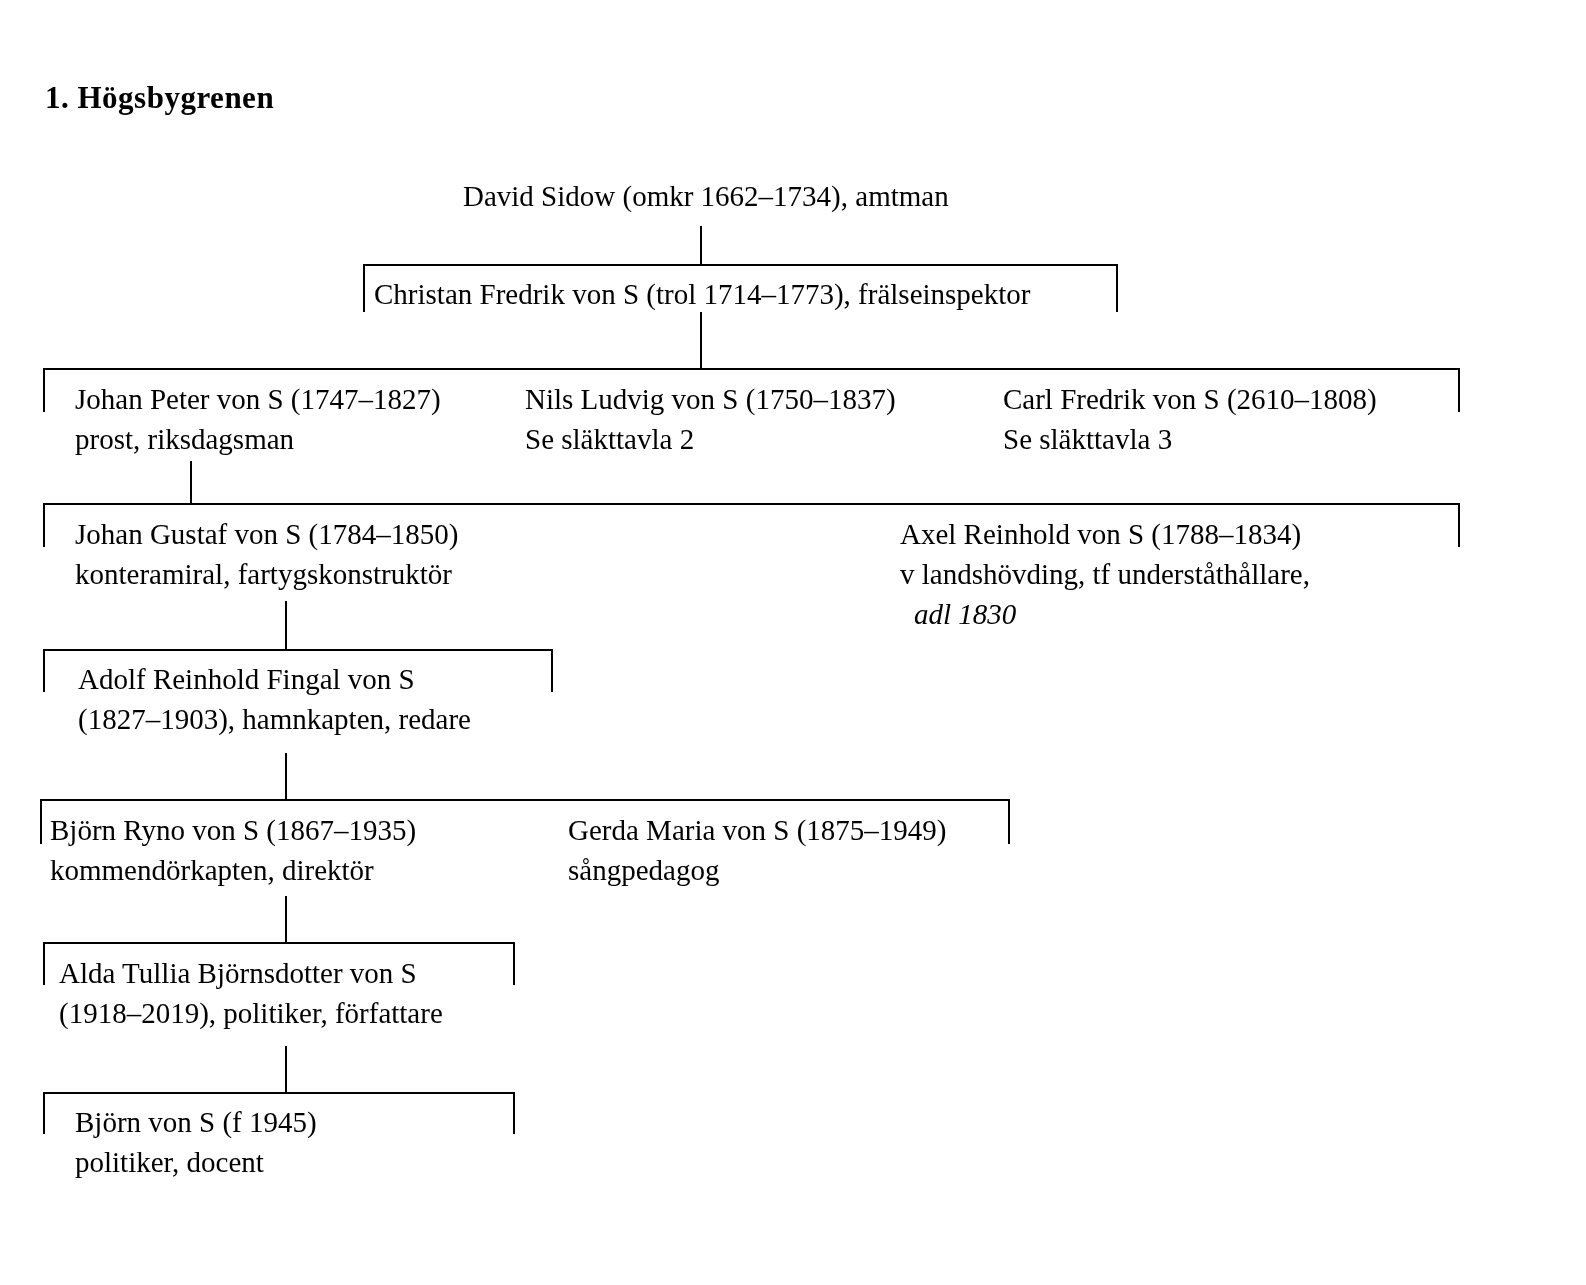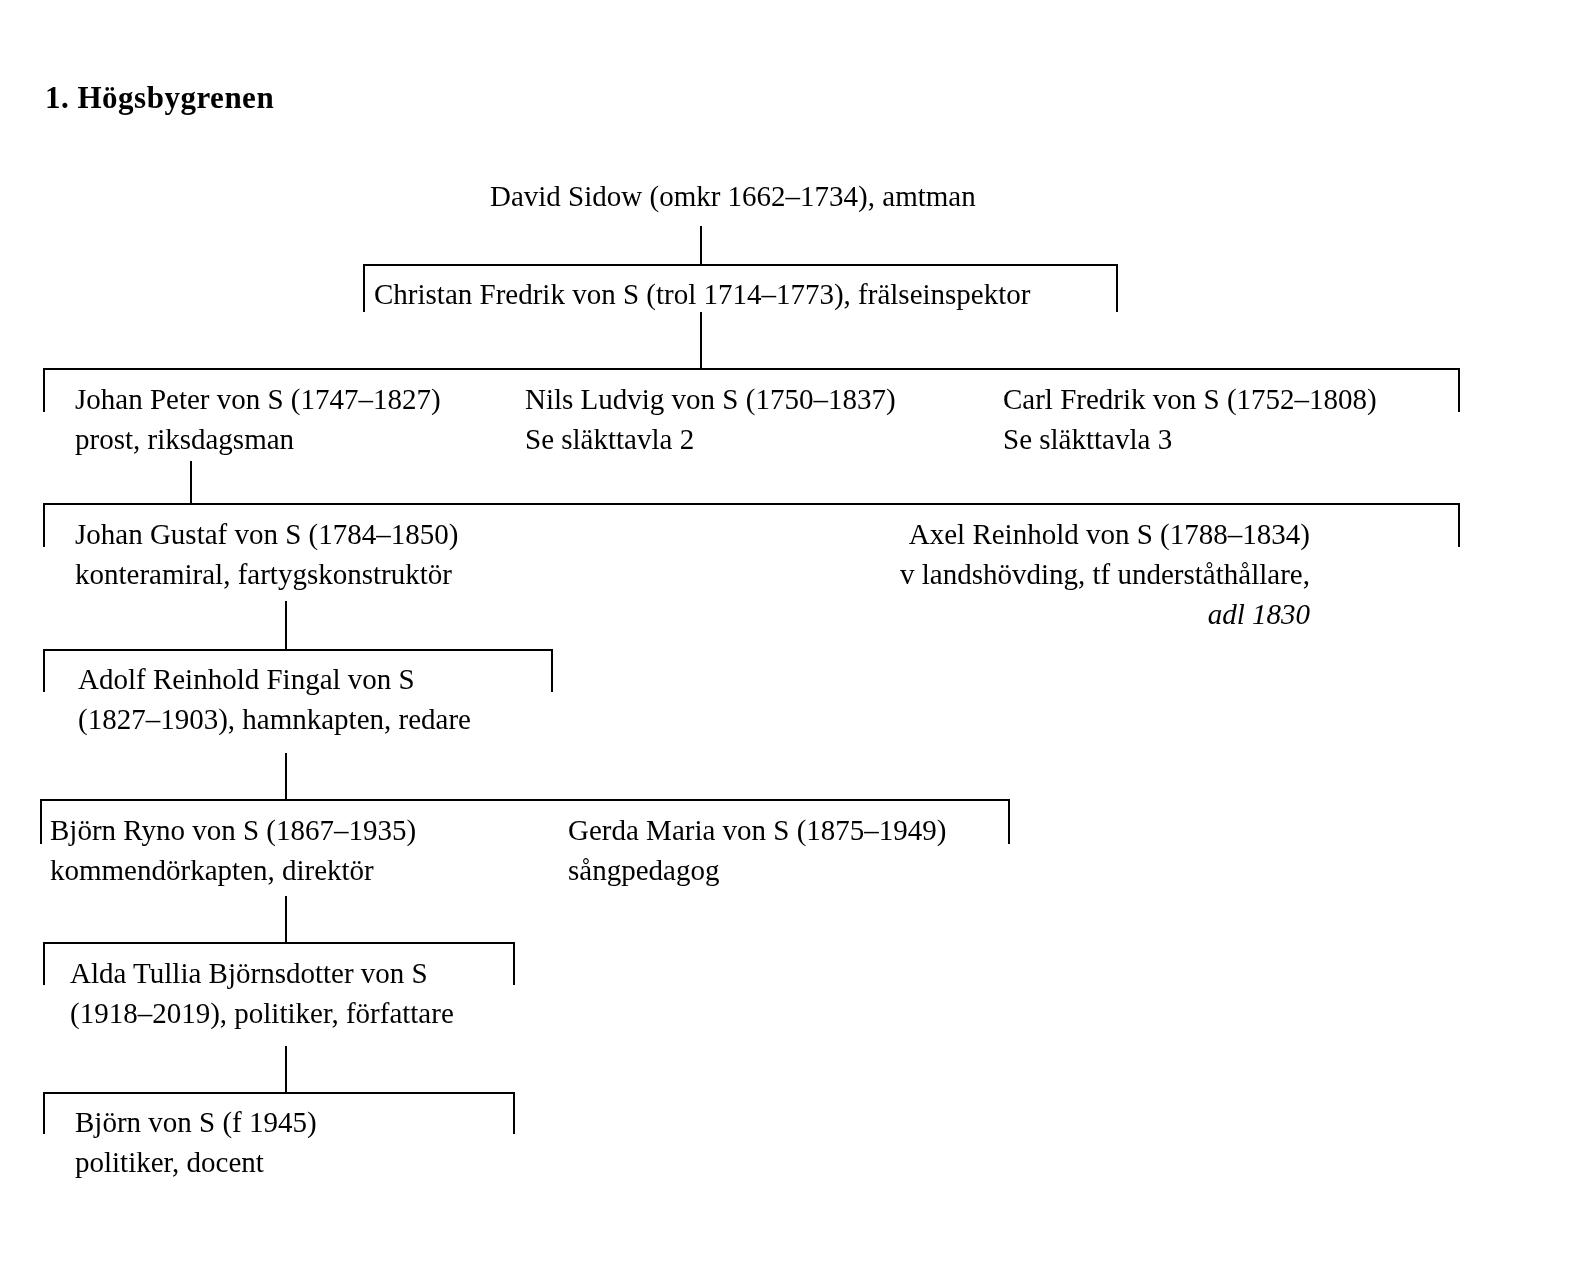--- a/index.html
+++ b/index.html
@@ -53,7 +53,7 @@
 
   <div class="doc-title" style="left:45px; top:80px;">1. Högsbygrenen</div>
 
-  <div class="person" style="left:490px; top:176px;">
+  <div class="person" style="left:463px; top:176px;">
     <span class="ln">David Sidow (omkr 1662–1734), amtman</span>
   </div>
 

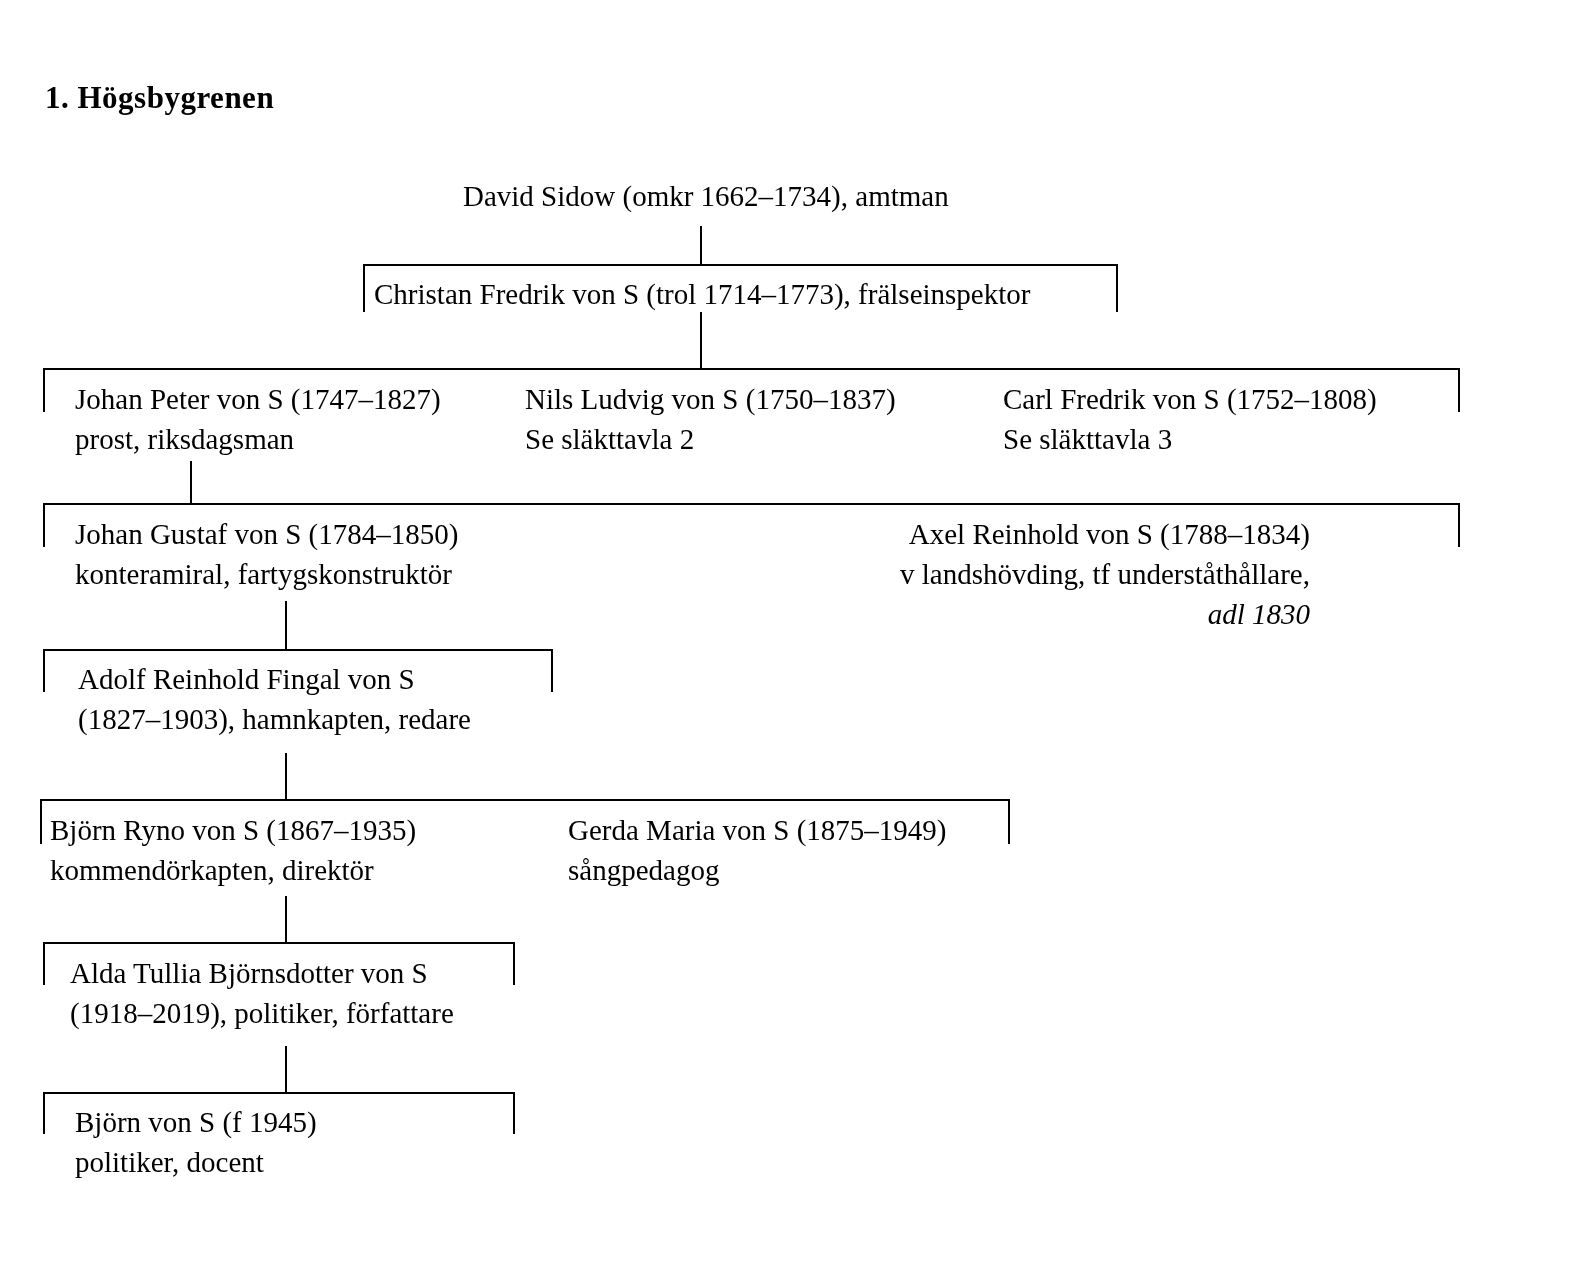--- a/index.html
+++ b/index.html
@@ -80,7 +80,7 @@
   </div>
 
   <div class="person" style="left:1003px; top:379px;">
-    <span class="ln">Carl Fredrik von S (1752–1808)</span>
+    <span class="ln">Carl Fredrik von S (2610–1808)</span>
     <span class="ln">Se släkttavla 3</span>
   </div>
 

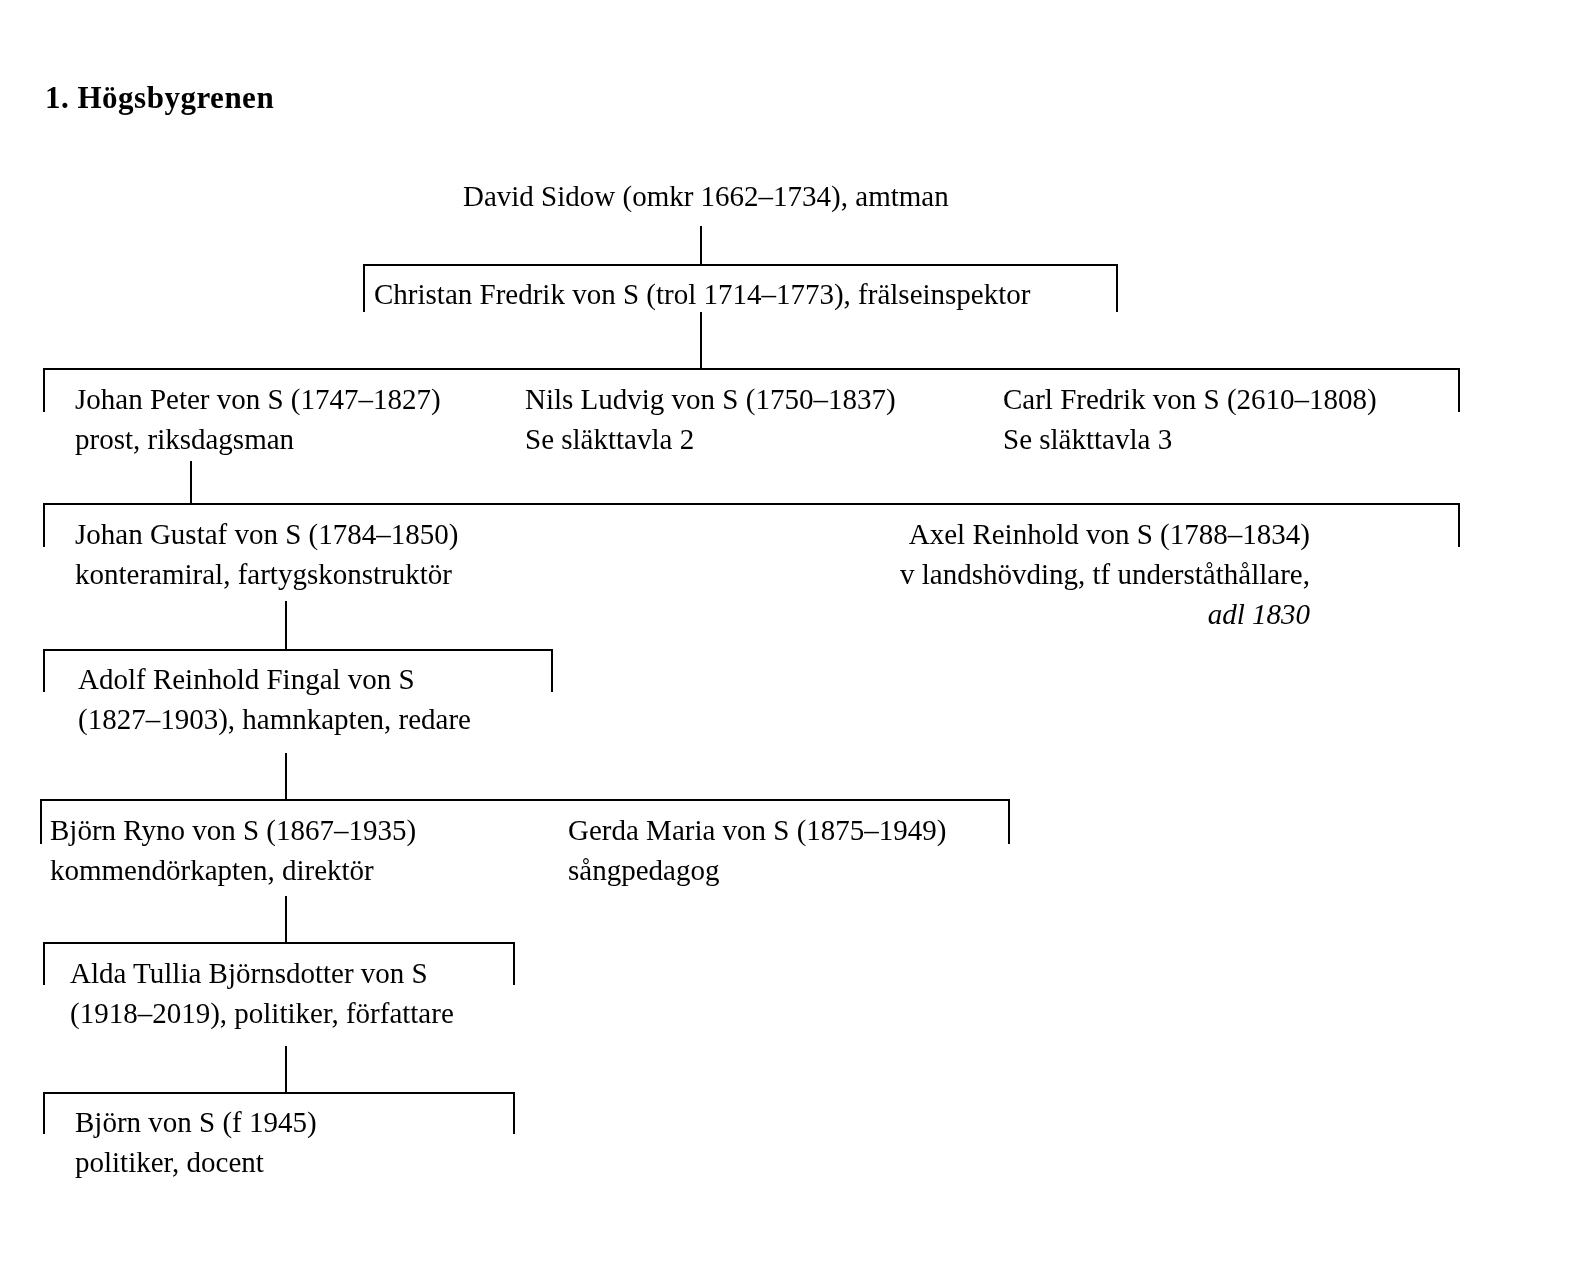--- a/index.html
+++ b/index.html
@@ -93,7 +93,7 @@
     <span class="ln">konteramiral, fartygskonstruktör</span>
   </div>
 
-  <div class="person" style="left:900px; top:514px;text-align:right;">
+  <div class="person" style="left:900px; top:514px;">
     <span class="ln">Axel Reinhold von S (1788–1834)</span>
     <span class="ln">v landshövding, tf underståthållare,</span>
     <span class="ln it">adl 1830</span>

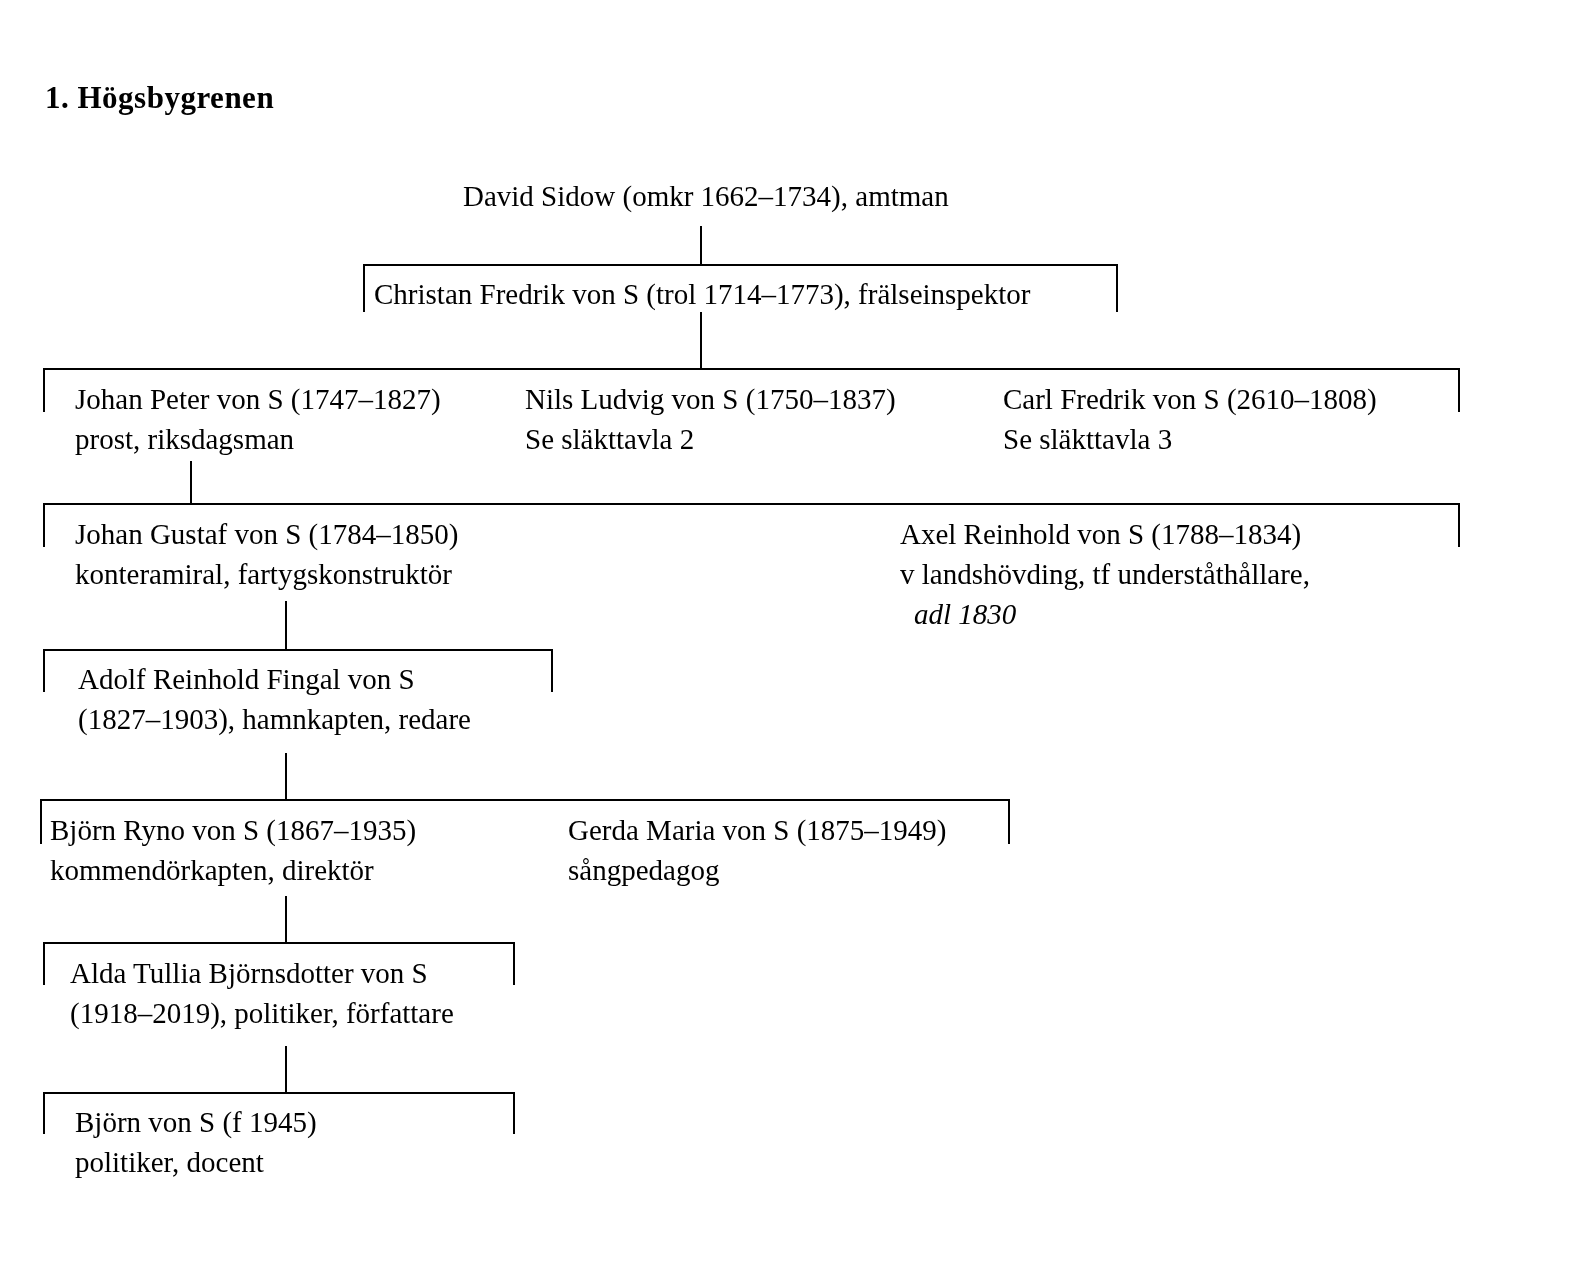--- a/index.html
+++ b/index.html
@@ -126,7 +126,7 @@
 
   <div class="bracket" style="left:43px; top:942px; width:472px; height:43px;"></div>
 
-  <div class="person" style="left:70px; top:953px;">
+  <div class="person" style="left:59px; top:953px;">
     <span class="ln">Alda Tullia Björnsdotter von S</span>
     <span class="ln">(1918–2019), politiker, författare</span>
   </div>

